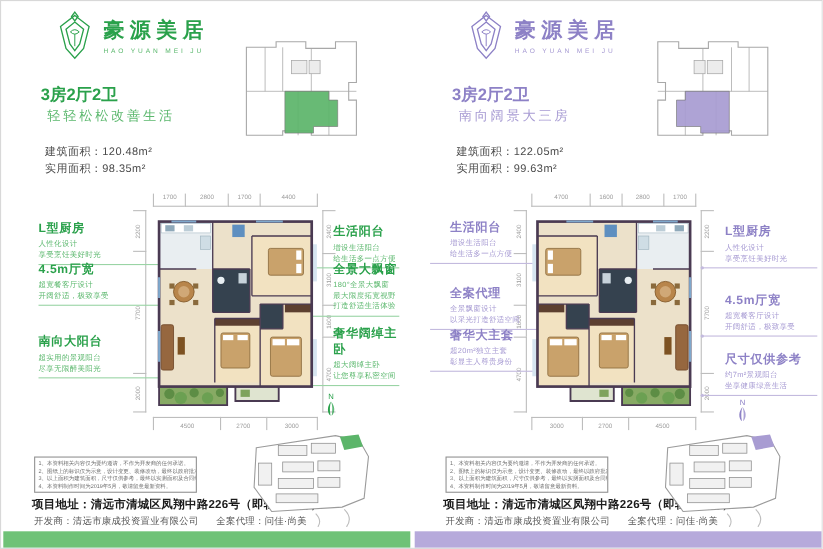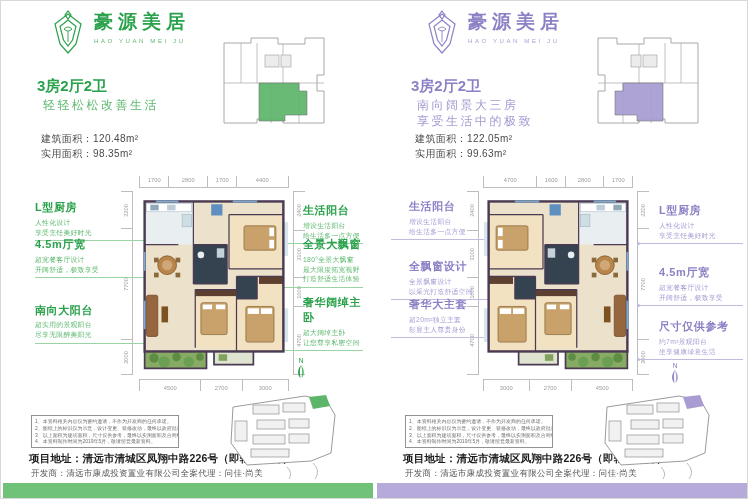--- a/index.html
+++ b/index.html
@@ -9,7 +9,7 @@
   .panel--left{left:0;--accent:var(--green);--mid:var(--green_mid);--soft:var(--green_soft);--hl:var(--green_hl);--bar:var(--green_bar)}
   .panel--right{left:374px;--accent:var(--purple);--mid:var(--purple_mid);--soft:var(--purple_soft);--hl:var(--purple_hl);--bar:var(--purple_bar)}
 
-  .brand{position:absolute;left:50px;top:8px;display:flex;gap:9px;align-items:flex-start}
+  .brand{position:absolute;left:50px;top:8px;display:flex;gap:9px;align-items:center}
   .brand-text{display:flex;flex-direction:column}
   .brand-name{font-family:"Liberation Serif",serif;font-size:19px;font-weight:700;letter-spacing:5px;color:var(--accent)}
   .brand-sub{font-size:6px;letter-spacing:2.6px;color:var(--mid);margin-top:3px}

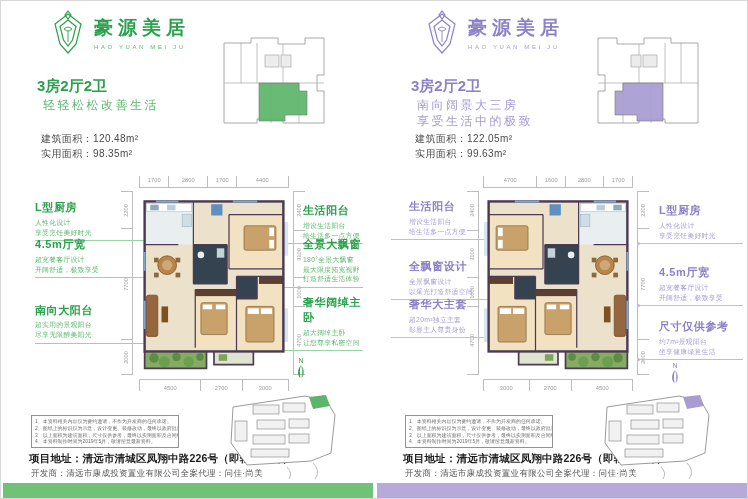--- a/index.html
+++ b/index.html
@@ -332,7 +332,6 @@
     <div class="unit-layout">3房2厅2卫</div>
     <div class="tagline">
       <div>南向阔景大三房</div>
-      <div>享受生活中的极致</div>
     </div>
     <div class="areas">
       <div>建筑面积：122.05m²</div>

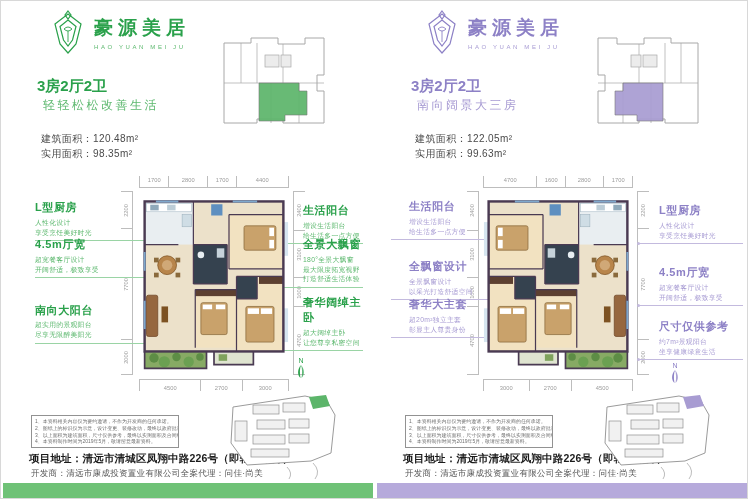--- a/index.html
+++ b/index.html
@@ -397,7 +397,7 @@
           <div class="aleader"></div>
         </div>
         <div class="agroup" style="top: 64px;">
-          <div class="atitle">全飘窗设计</div>
+          <div class="atitle">全案代理</div>
           <div class="aline">全景飘窗设计</div>
           <div class="aline">以采光打造舒适空间</div>
           <div class="aleader"></div>

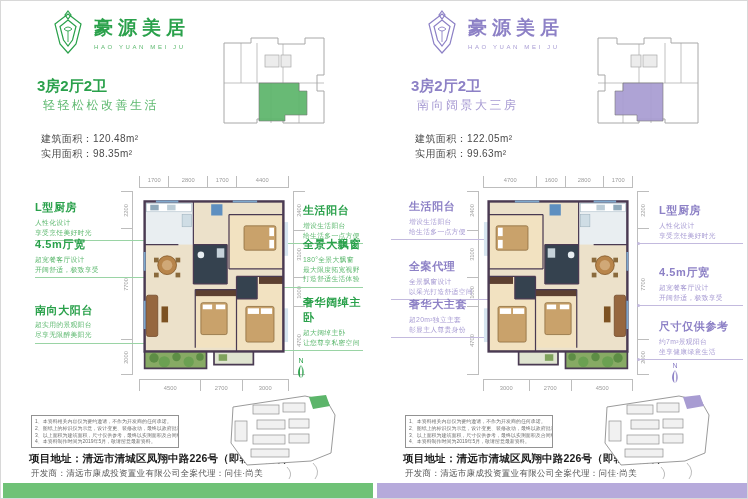--- a/index.html
+++ b/index.html
@@ -172,7 +172,7 @@
           <div class="aline">开阔舒适，极致享受</div>
           <div class="aleader"></div>
         </div>
-        <div class="agroup" style="top: 108px; font-family: Liberation Mono, monospace;">
+        <div class="agroup" style="top: 108px;">
           <div class="atitle">南向大阳台</div>
           <div class="aline">超实用的景观阳台</div>
           <div class="aline">尽享无限醉美阳光</div>

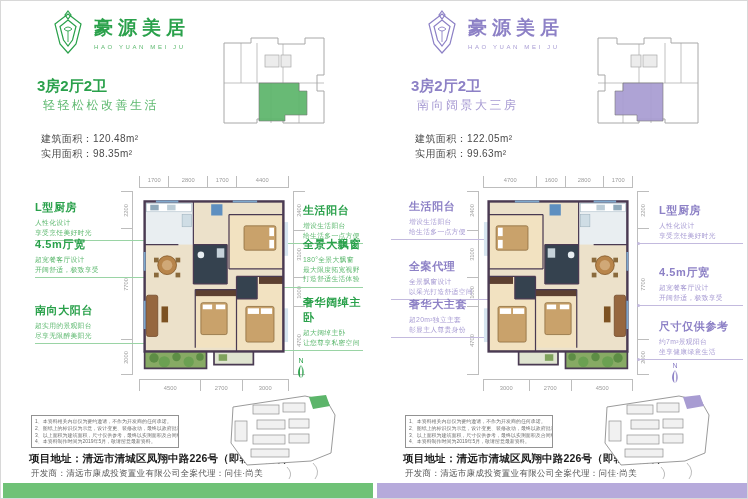--- a/index.html
+++ b/index.html
@@ -60,7 +60,7 @@
   .disc-line{font-size:8px;line-height:11px;color:#6e6e6e;white-space:nowrap}
 
   .address{position:absolute;left:28px;top:451px;font-size:10.5px;font-weight:700;color:#1b1b1b;letter-spacing:.2px}
-  .devline{position:absolute;left:30px;top:467px;font-size:8.5px;color:#555;display:flex;letter-spacing:.3px}
+  .devline{position:absolute;left:30px;top:467px;font-size:8.5px;color:#555;display:flex;gap:16px;letter-spacing:.3px}
   .siteplan{position:absolute;left:222px;top:390px}
   .bar{position:absolute;left:2px;right:2px;bottom:2px;height:15px;background:var(--bar)}
 </style>

